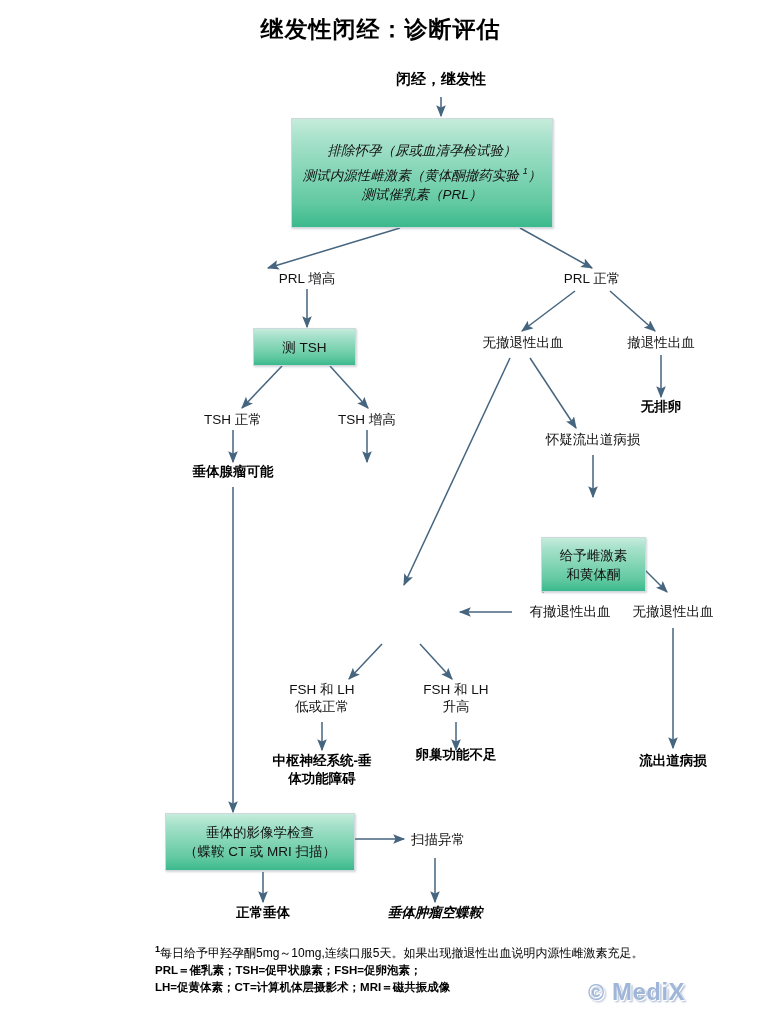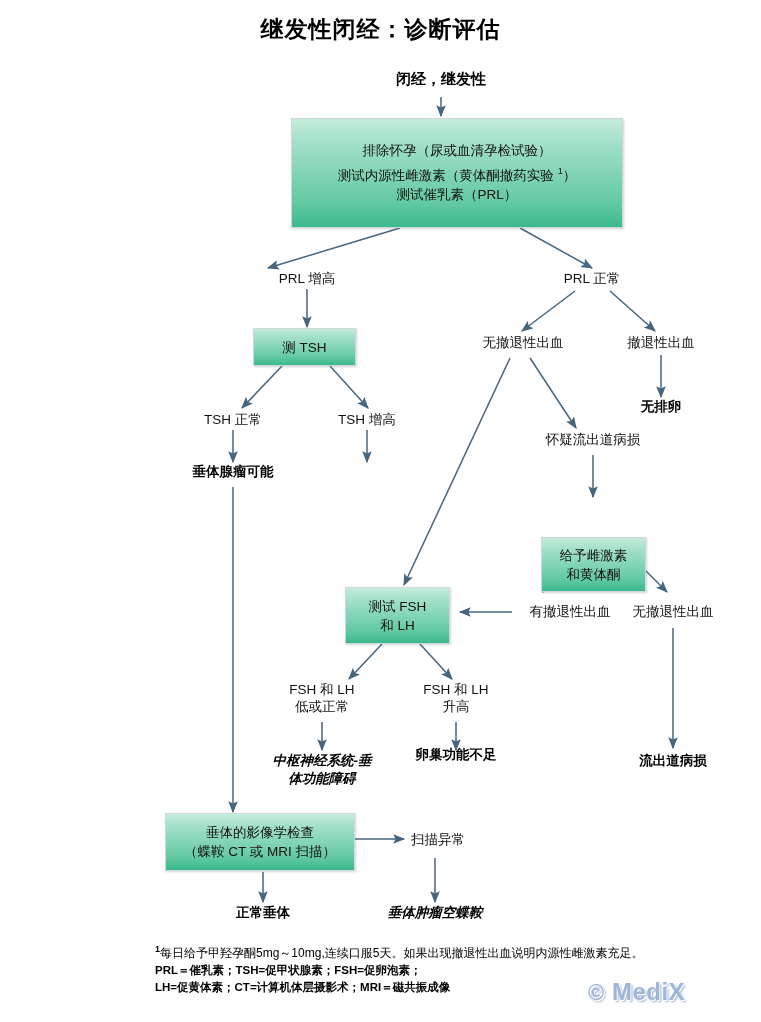--- a/index.html
+++ b/index.html
@@ -187,7 +187,7 @@
 
   <div class="node hdr" style="left:341px; top:70px; width:200px;">闭经，继发性</div>
 
-  <div class="node box box-lg" style="left:291px; top:118px; width:332px; height:110px;">
+  <div class="node box box-lg" style="left:291px; top:118px; width:262px; height:110px;font-style:italic;">
     <div>
       <div>排除怀孕（尿或血清孕检试验）</div>
       <div>

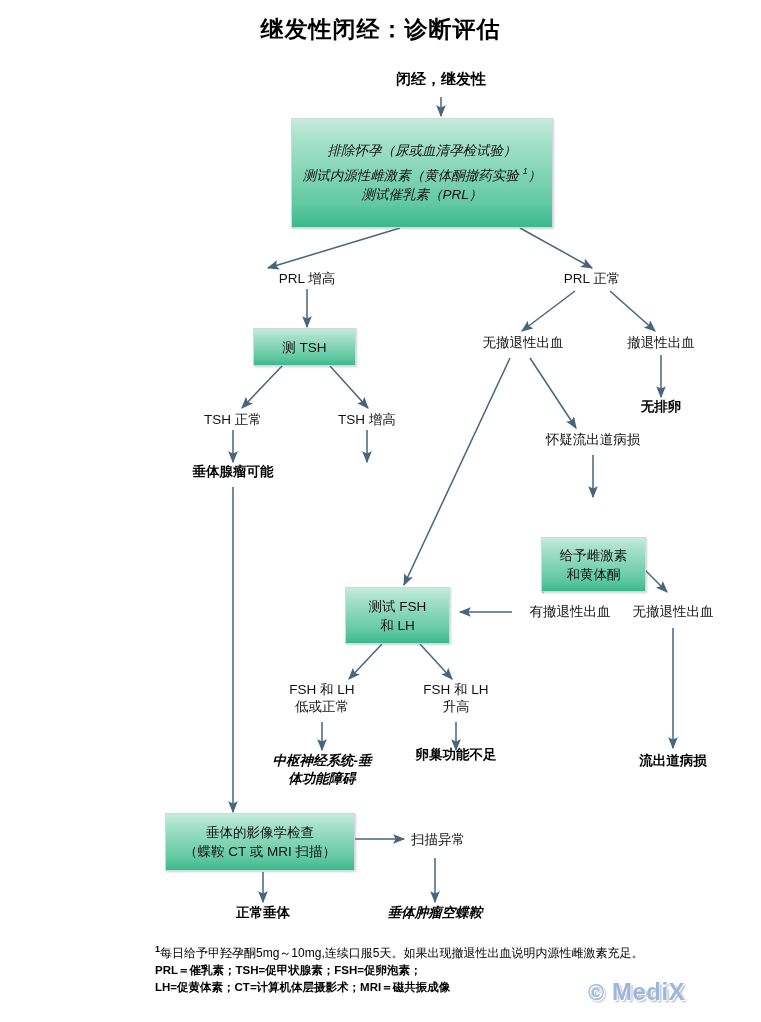--- a/index.html
+++ b/index.html
@@ -227,12 +227,6 @@
     </div>
   </div>
 
-  <div class="node box" style="left:345px; top:587px; width:105px; height:57px;">
-    <div>
-      <div>测试 FSH</div>
-      <div>和 LH</div>
-    </div>
-  </div>
 
   <div class="node label" style="left:513px; top:603px; width:114px;">有撤退性出血</div>
 

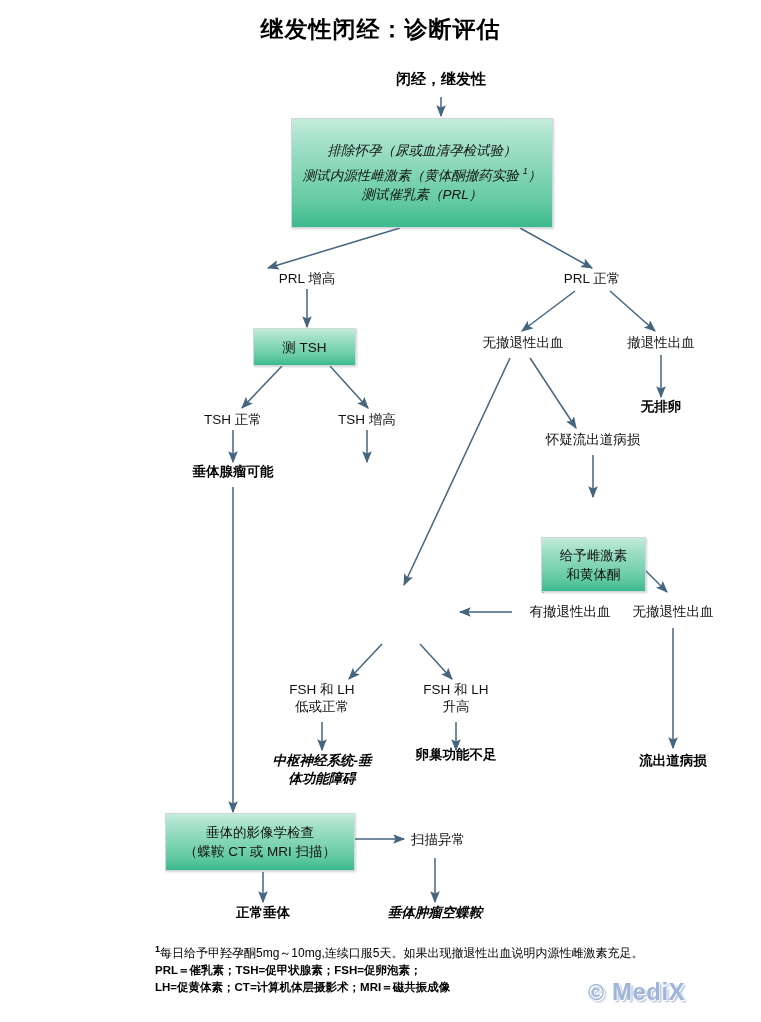--- a/index.html
+++ b/index.html
@@ -242,7 +242,7 @@
     <div>升高</div>
   </div>
 
-  <div class="node outcome" style="left:247px; top:752px; width:150px;font-style:italic;">
+  <div class="node outcome" style="left:247px; top:752px; width:150px;">
     <div>中枢神经系统-垂</div>
     <div>体功能障碍</div>
   </div>

